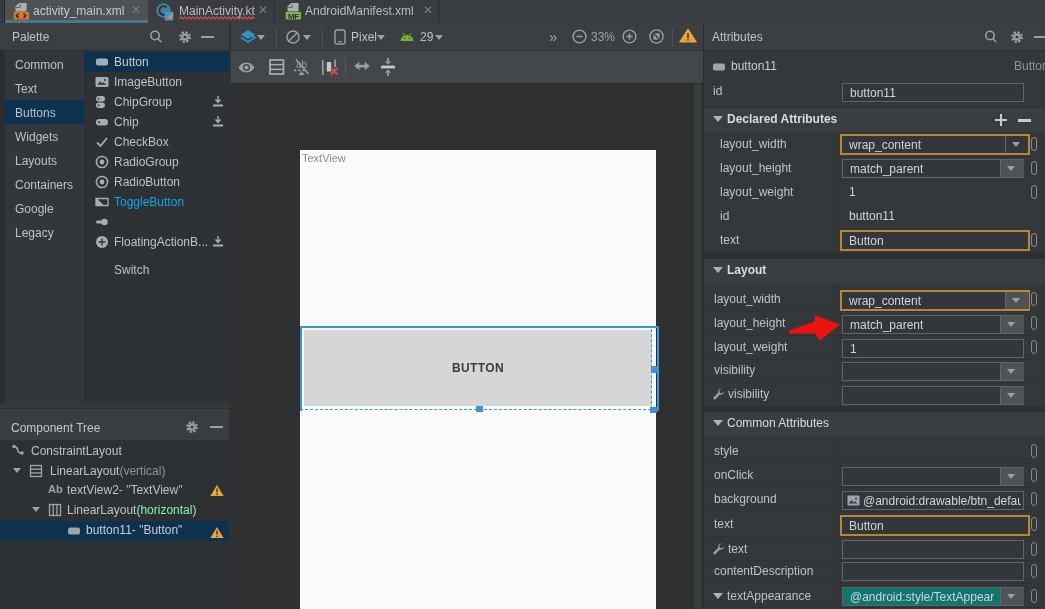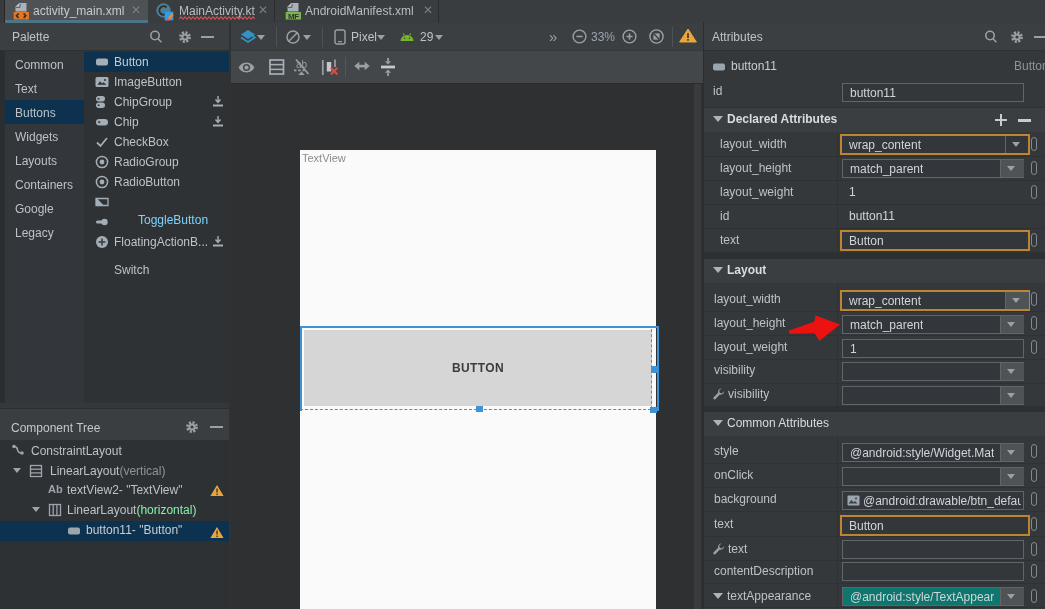--- a/index.html
+++ b/index.html
@@ -202,7 +202,7 @@
       <path d="M1 3.5 h12 v7 h-12 z M1 3.5 l7 7" fill="none" stroke="#a3aeb6" stroke-width="1.3"></path>
       <path d="M1 3.5 L8 10.5 L1 10.5 Z" fill="#a3aeb6"></path>
     </svg>
-<div class="a txt" style="left:114px;top:163px;color:#7dd3fc;margin-left:24px;">ToggleButton</div>
+<div class="a txt" style="left:114px;top:145px;color:#0ea5e9;">ToggleButton</div>
 <svg class="a" style="left:95px;top:165px;" width="14" height="14">
       <rect x="1" y="5.5" width="8" height="3" rx="1.5" fill="#a3aeb6"></rect>
       <circle cx="9.5" cy="7" r="3.2" fill="#a3aeb6"></circle>

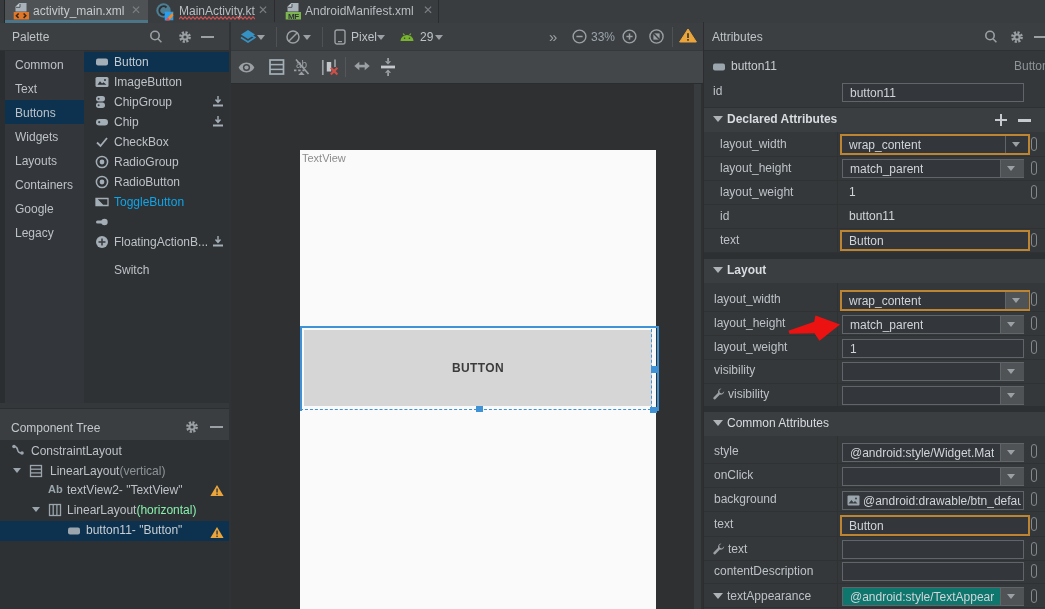--- a/index.html
+++ b/index.html
@@ -427,11 +427,6 @@
 <div class="a" style="left:9px;top:370px;width:0;height:0;border:5px solid transparent;border-top:6px solid #aeb3b8;"></div>
 <div class="a txt" style="left:23px;top:366px;font-weight:normal;color:#d8dce0;">Common Attributes</div>
 <div class="a txt" style="left:10px;top:394px;">style</div>
-<div class="a" style="left:138px;top:393px;width:180px;height:17px;border:1px solid #5f6569;background:#33363a;">
-      <div class="a txt" style="left:7px;top:2px;color:#d0d5d9;overflow:hidden;max-width:171px;">@android:style/Widget.Mat</div>
-      <div class="a" style="left:157px;top:0;width:23px;height:17px;background:#4f5356;border-left:1px solid #5f6569;"></div>
-      <div class="a" style="left:164px;top:6px;width:0;height:0;border:4.5px solid transparent;border-top:5.5px solid #9aa0a4;"></div>
-    </div>
 <div class="a" style="left:327px;top:394px;width:4px;height:12px;border:1.5px solid #83898d;border-radius:3px;"></div>
 <div class="a txt" style="left:10px;top:418px;">onClick</div>
 <div class="a" style="left:138px;top:417px;width:180px;height:17px;border:1px solid #5f6569;background:#33363a;">

